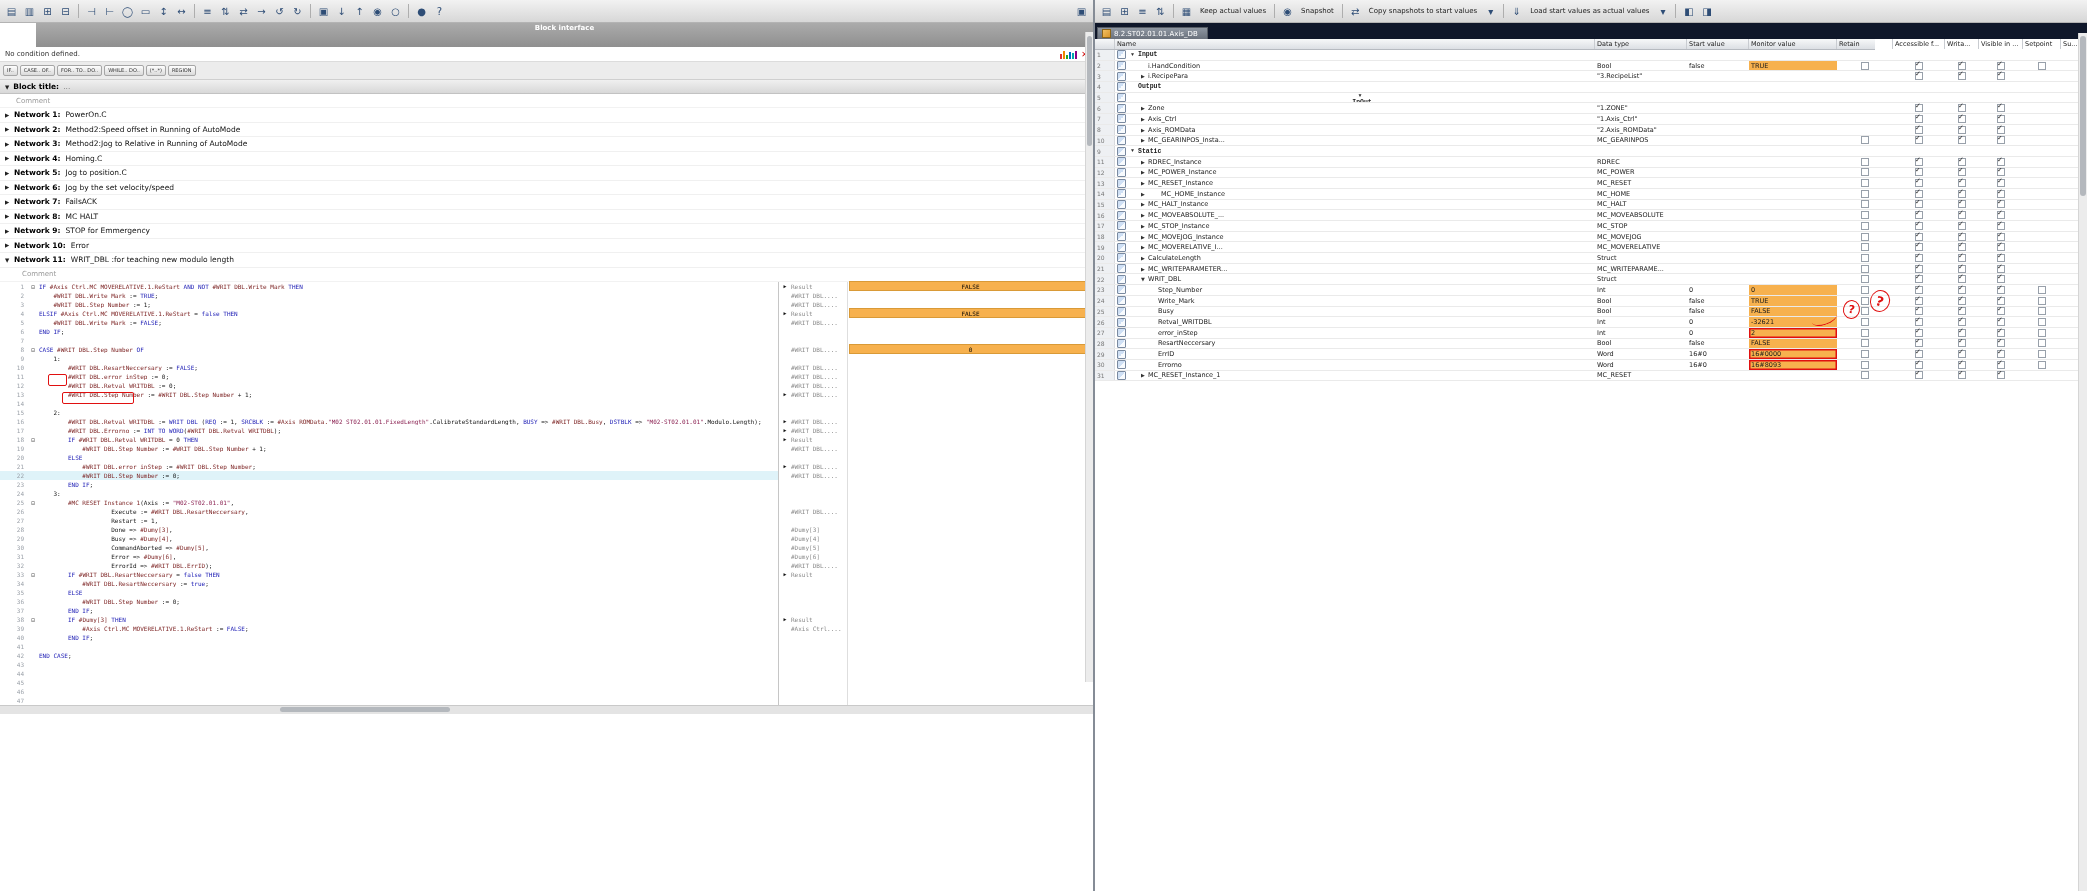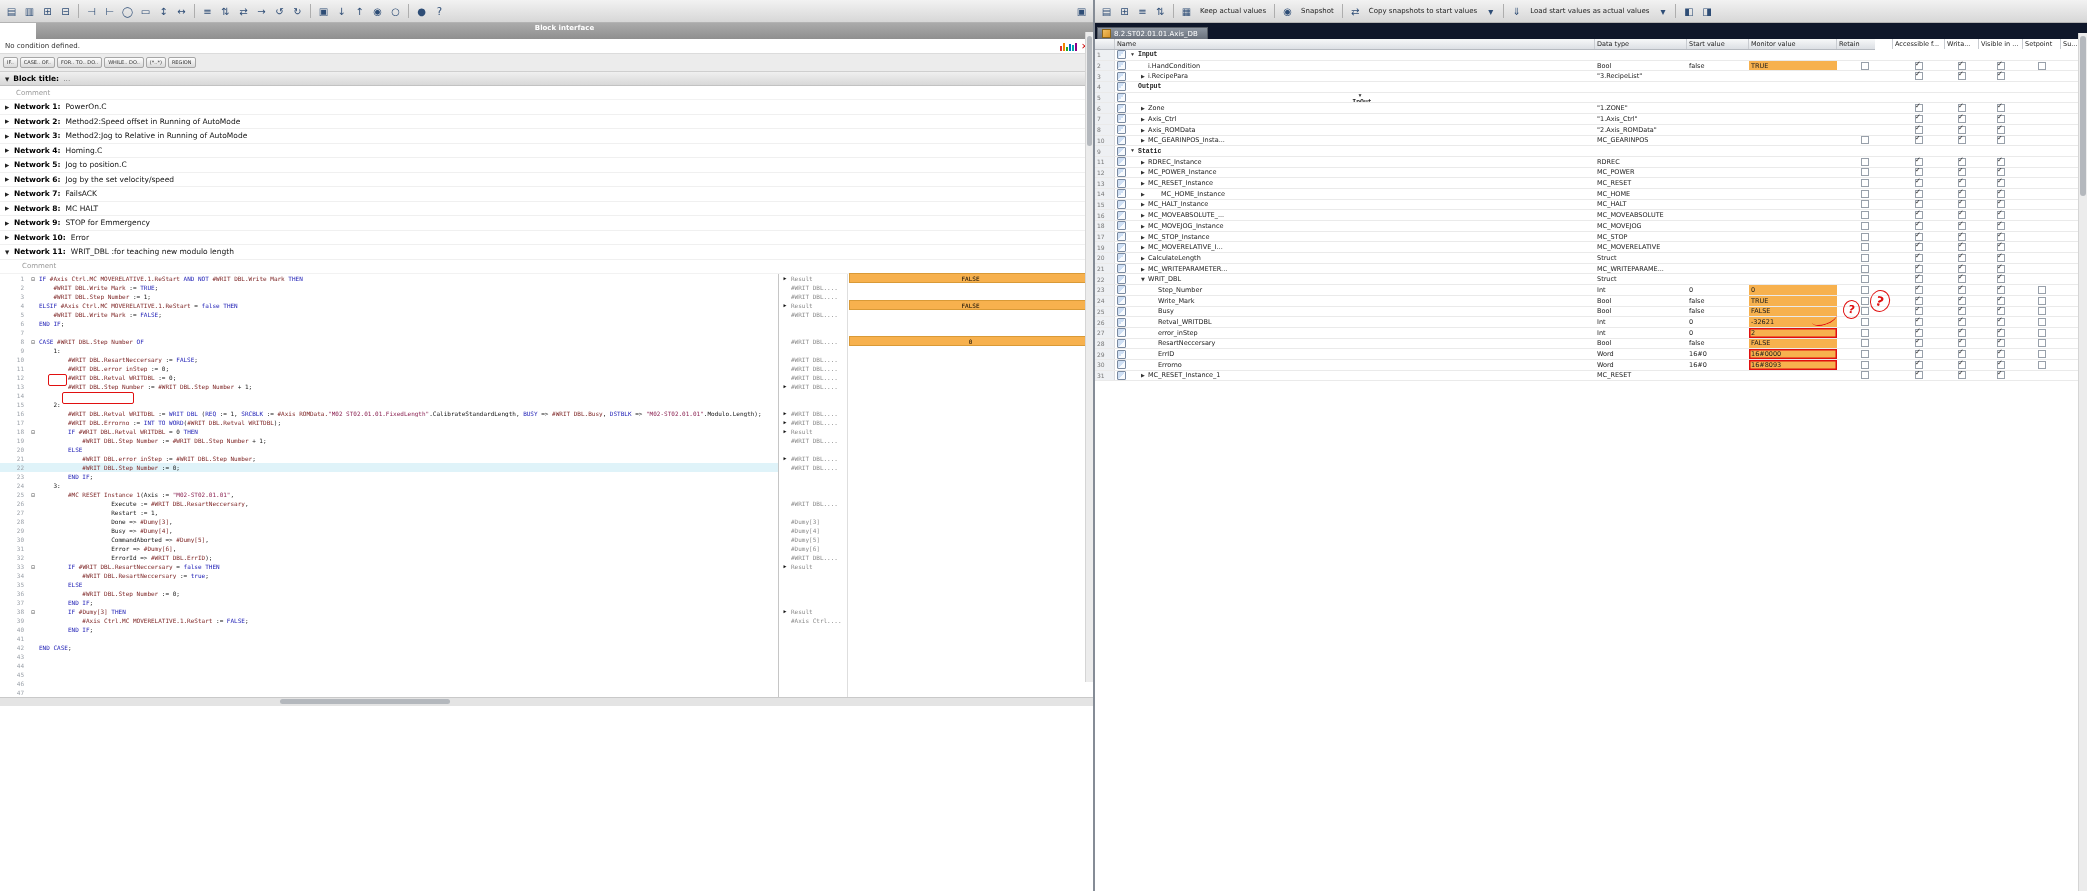--- a/index.html
+++ b/index.html
@@ -18,7 +18,7 @@
   .tbtn{font-size:7px;color:#222;padding:1px 4px;white-space:nowrap;display:inline-flex;align-items:center;gap:2px;}
   .mlauto{margin-left:auto;}
   
-  #caption-bar{height:16px;background:linear-gradient(#ababab,#8f8f8f);color:#fff;font-size:7px;
+  #caption-bar{height:24px;background:linear-gradient(#ababab,#8f8f8f);color:#fff;font-size:7px;
                font-weight:bold;text-align:center;line-height:10px;margin-left:36px;}
   #cond-row{height:14px;border-bottom:1px solid #dcdcdc;font-size:7px;color:#333;display:flex;
             align-items:center;padding:0 5px;}

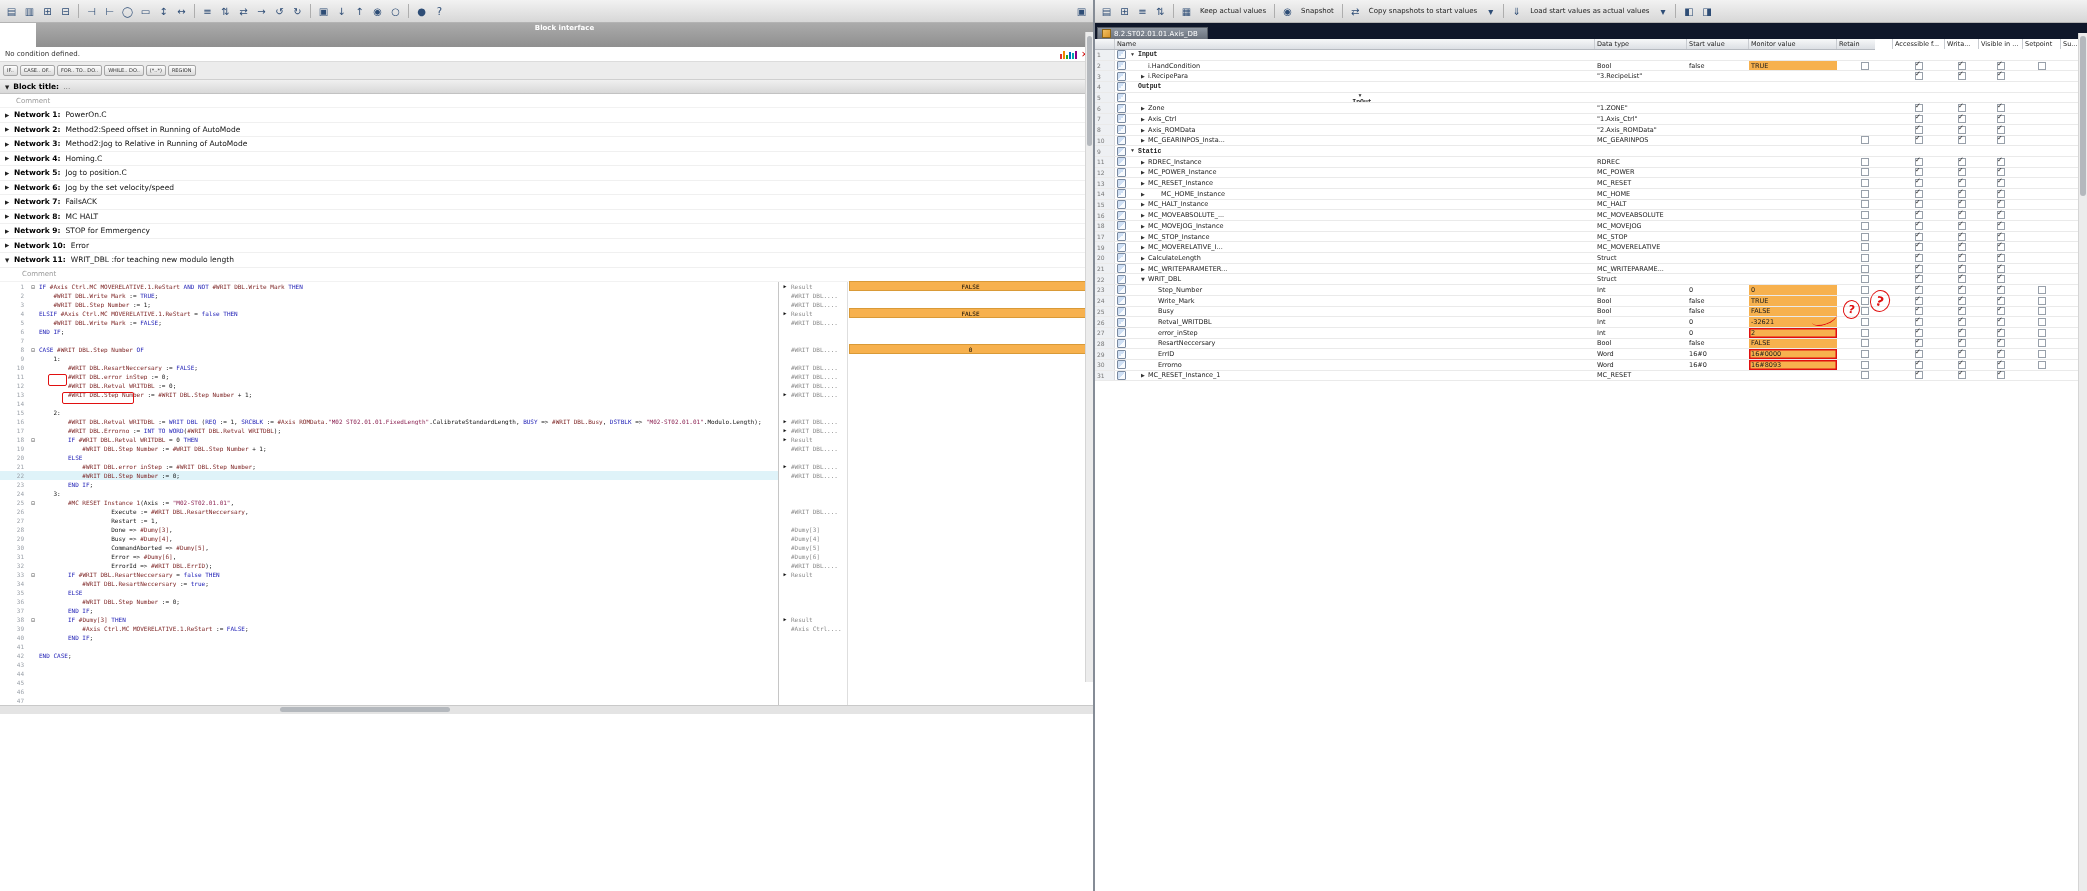--- a/index.html
+++ b/index.html
@@ -1148,6 +1148,33 @@
         <span class="td"></span>
       </div>
       <div class="tr">
+        <span class="td num">17</span>
+        <span class="td">
+          <span class="ricon"></span>
+        </span>
+        <span class="td namecell" style="padding-left: 12px;">
+          <span class="arr">▶</span>
+          <span>MC_STOP_Instance</span>
+        </span>
+        <span class="td">MC_STOP</span>
+        <span class="td"></span>
+        <span class="td mon"></span>
+        <span class="td cbc">
+          <span class="cb"></span>
+        </span>
+        <span class="td cbc">
+          <span class="cb ck"></span>
+        </span>
+        <span class="td cbc">
+          <span class="cb ck"></span>
+        </span>
+        <span class="td cbc">
+          <span class="cb ck"></span>
+        </span>
+        <span class="td cbc"></span>
+        <span class="td"></span>
+      </div>
+      <div class="tr">
         <span class="td num">18</span>
         <span class="td">
           <span class="ricon"></span>
@@ -1157,33 +1184,6 @@
           <span>MC_MOVEJOG_Instance</span>
         </span>
         <span class="td">MC_MOVEJOG</span>
-        <span class="td"></span>
-        <span class="td mon"></span>
-        <span class="td cbc">
-          <span class="cb"></span>
-        </span>
-        <span class="td cbc">
-          <span class="cb ck"></span>
-        </span>
-        <span class="td cbc">
-          <span class="cb ck"></span>
-        </span>
-        <span class="td cbc">
-          <span class="cb ck"></span>
-        </span>
-        <span class="td cbc"></span>
-        <span class="td"></span>
-      </div>
-      <div class="tr">
-        <span class="td num">17</span>
-        <span class="td">
-          <span class="ricon"></span>
-        </span>
-        <span class="td namecell" style="padding-left: 12px;">
-          <span class="arr">▶</span>
-          <span>MC_STOP_Instance</span>
-        </span>
-        <span class="td">MC_STOP</span>
         <span class="td"></span>
         <span class="td mon"></span>
         <span class="td cbc">

